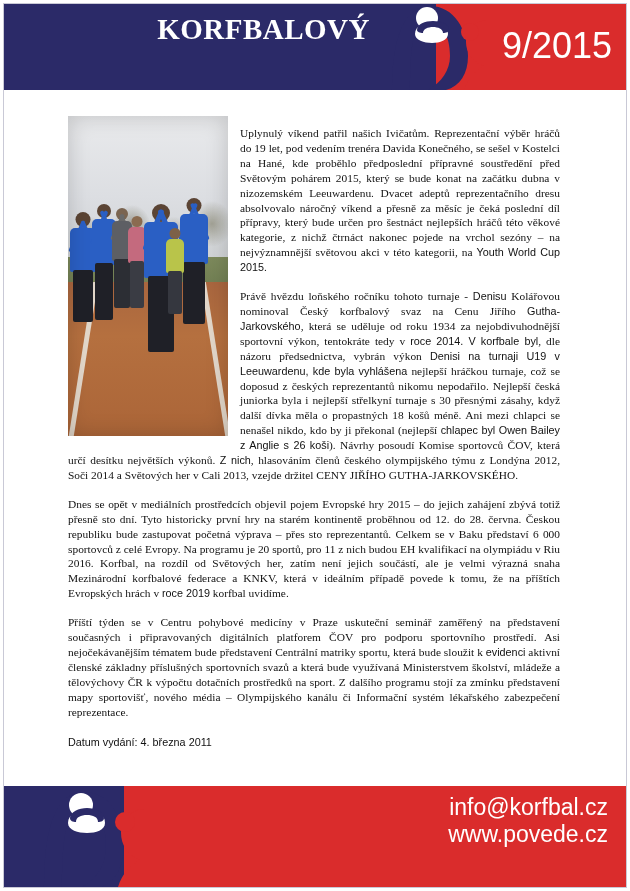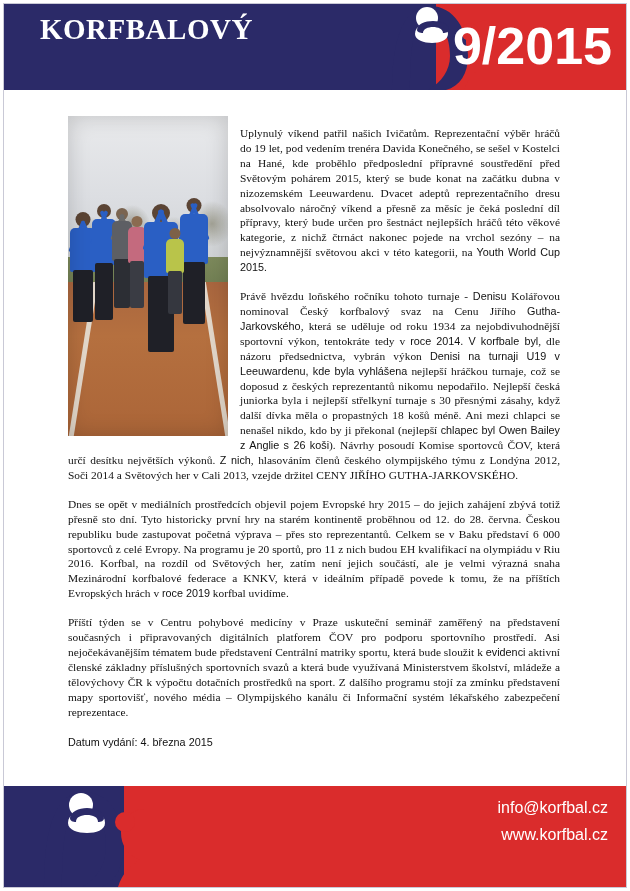--- a/index.html
+++ b/index.html
@@ -63,6 +63,7 @@
     color: #ffffff;
     line-height: 38px;
     white-space: nowrap;
+    text-align: right;
   }
   .title-line2 {
     font-family: "Liberation Sans", sans-serif;

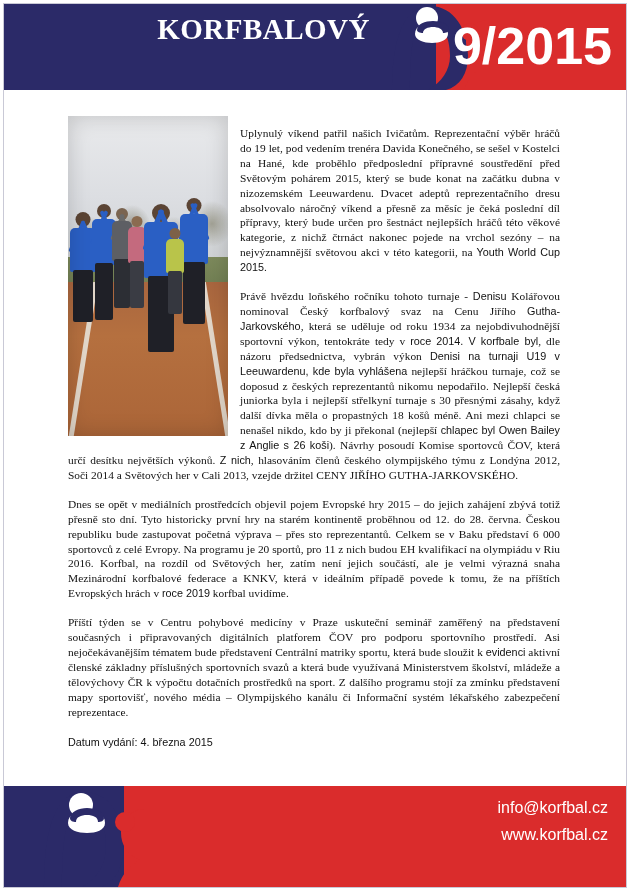--- a/index.html
+++ b/index.html
@@ -79,11 +79,10 @@
     right: 14px;
     top: 14px;
     font-family: "Liberation Sans", sans-serif;
-    font-size: 52px;
+    font-size: 36px;
     color: #ffffff;
     line-height: 56px;
     white-space: nowrap;
-    font-weight: bold;
   }
   .header-logo {
     position: absolute;

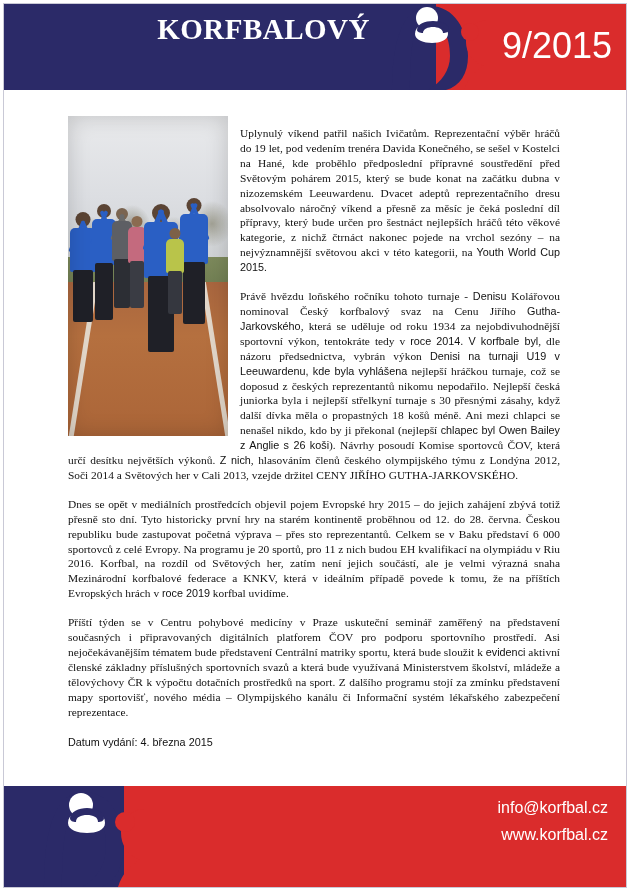--- a/index.html
+++ b/index.html
@@ -339,7 +339,7 @@
 
     <p class="para"><span>Příští týden se v Centru pohybové medicíny v Praze uskuteční seminář zaměřený na představení současných i připravovaných digitálních platforem ČOV pro podporu sportovního prostředí. Asi nejočekávanějším tématem bude představení Centrální matriky sportu, která bude sloužit k </span><span class="sans">evidenci</span><span> aktivní členské základny příslušných sportovních svazů a která bude využívaná Ministerstvem školství, mládeže a tělovýchovy ČR k výpočtu dotačních prostředků na sport. Z dalšího programu stojí za zmínku představení mapy sportovišť, nového média – Olympijského kanálu či Informační systém lékařského zabezpečení reprezentace.</span></p>
 
-    <p class="datum">Datum vydání: 4. března 2015</p>
+    <p class="datum">Datum vydání: 4. března 2011</p>
   </div>
 
   <div class="footer">

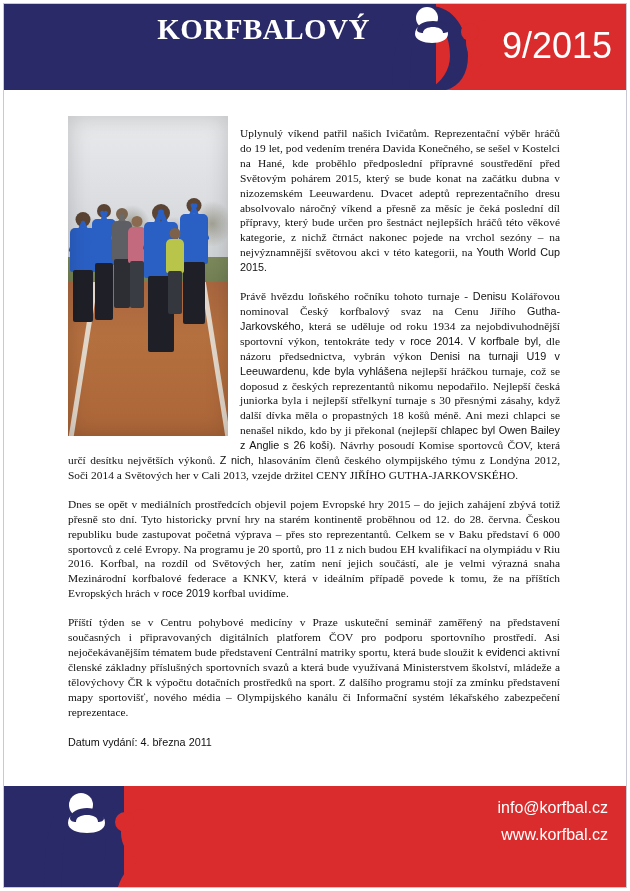--- a/index.html
+++ b/index.html
@@ -219,7 +219,7 @@
     color: #ffffff;
   }
   .footer-contact .line {
-    font-size: 16px;
+    font-size: 23px;
     line-height: 27px;
     white-space: nowrap;
     margin-left: 33px;

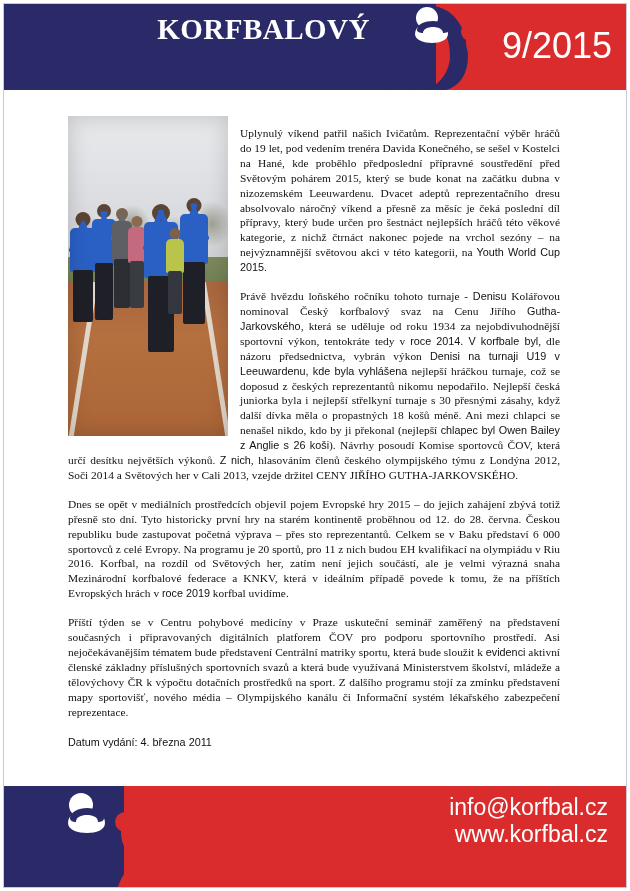--- a/index.html
+++ b/index.html
@@ -359,7 +359,7 @@
 
     <div class="footer-contact">
       <div class="line">info@korfbal.cz</div>
-      <div class="line">www.korfbal.cz</div>
+      <div class="line">www.povede.cz</div>
     </div>
 
   </div>

